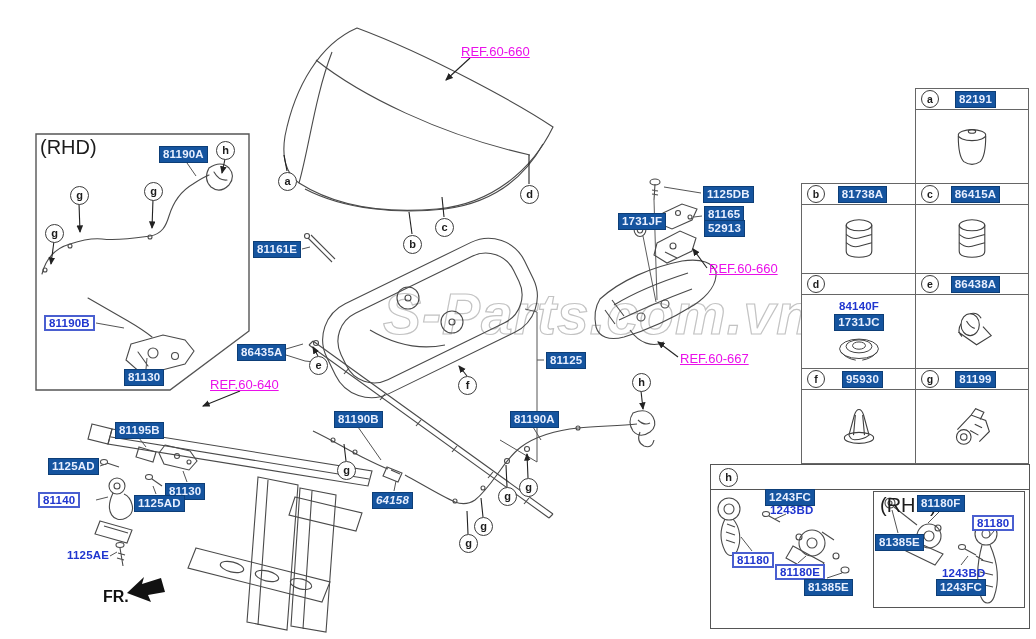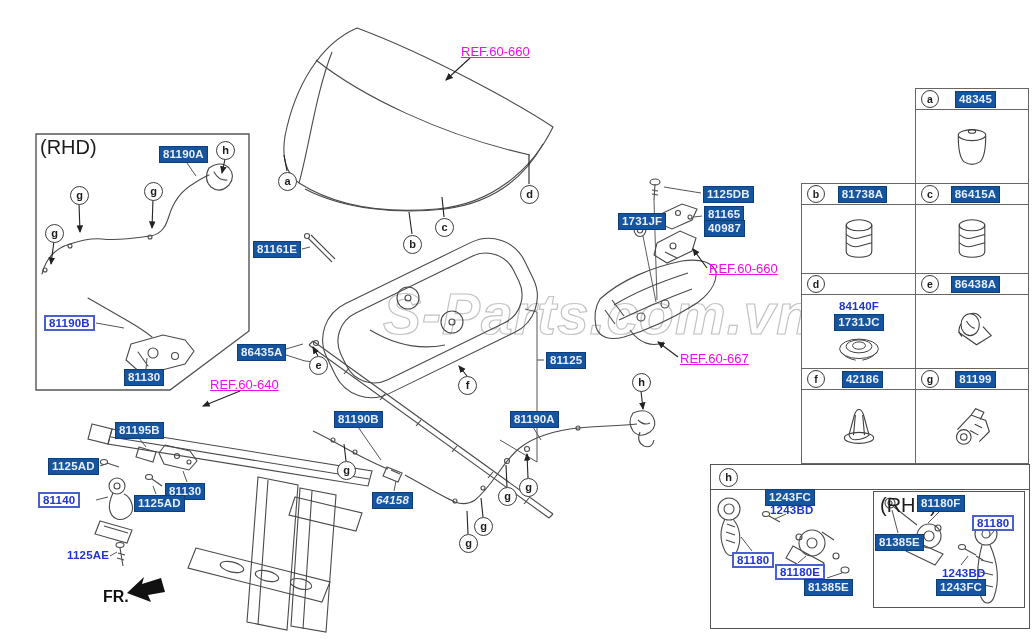--- a/index.html
+++ b/index.html
@@ -265,7 +265,7 @@
 <div class="cell" style="left:915px;top:88px;width:112px;height:95px;">
   <div class="cellhead">
     <div class="circ c2">a</div>
-    <span class="lbl hl st plabel">48345</span>
+    <span class="lbl hl st plabel">82191</span>
   </div>
   <div class="cellbody icon" style="height:73px;">
     <svg width="64" height="52" viewBox="0 0 70 56" fill="none" stroke="#3f3f3f" stroke-width="1.2">

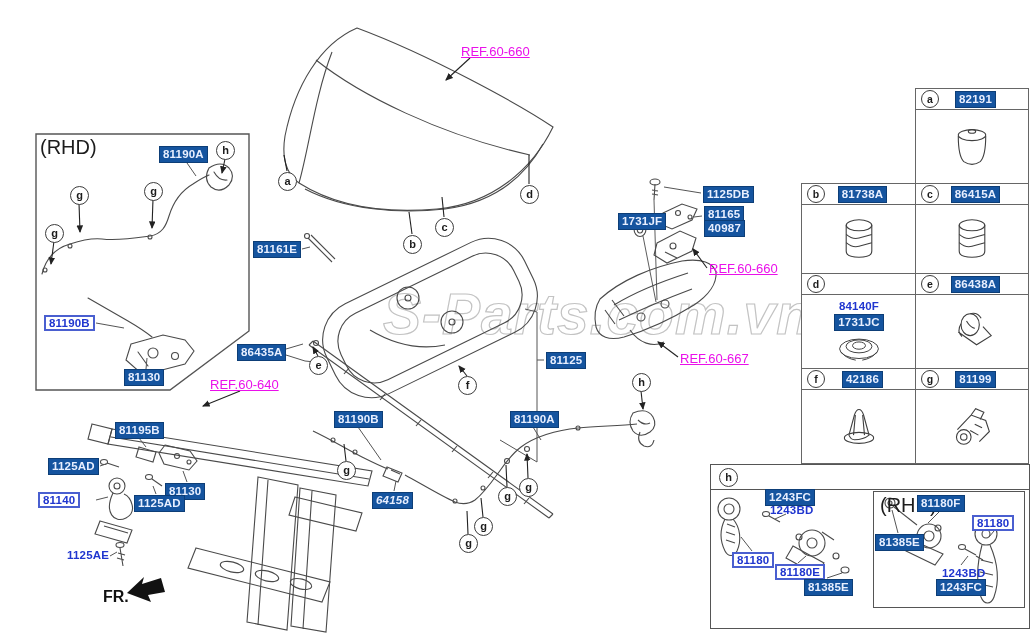--- a/index.html
+++ b/index.html
@@ -227,7 +227,7 @@
 <div class="lbl hl" style="left:618px;top:213px;">1731JF</div>
 <div class="lbl hl" style="left:703px;top:186px;">1125DB</div>
 <div class="lbl hl" style="left:704px;top:206px;">81165</div>
-<div class="lbl hl" style="left:704px;top:220px;">40987</div>
+<div class="lbl hl" style="left:704px;top:220px;">52913</div>
 
 <div class="lbl hl" style="left:115px;top:422px;">81195B</div>
 <div class="lbl hl" style="left:48px;top:458px;">1125AD</div>

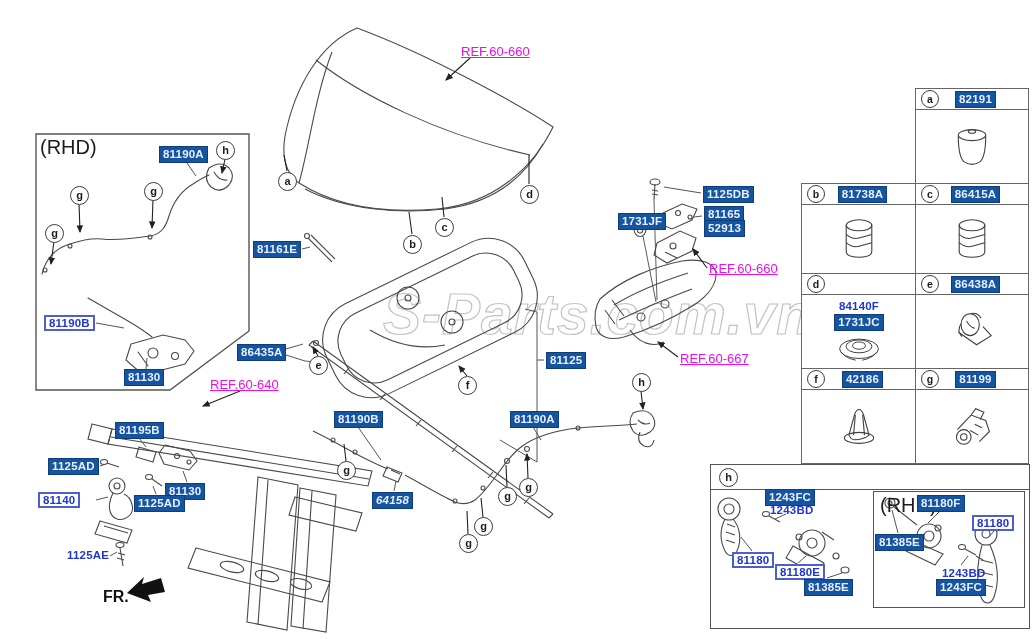--- a/index.html
+++ b/index.html
@@ -339,7 +339,7 @@
 <div class="cell" style="left:801px;top:368px;width:114px;height:94px;">
   <div class="cellhead">
     <div class="circ c2">f</div>
-    <span class="lbl hl st plabel">42186</span>
+    <span class="lbl hl st plabel">95930</span>
   </div>
   <div class="cellbody icon" style="height:72px;">
     <svg width="64" height="52" viewBox="0 0 70 56" fill="none" stroke="#3f3f3f" stroke-width="1.2">

